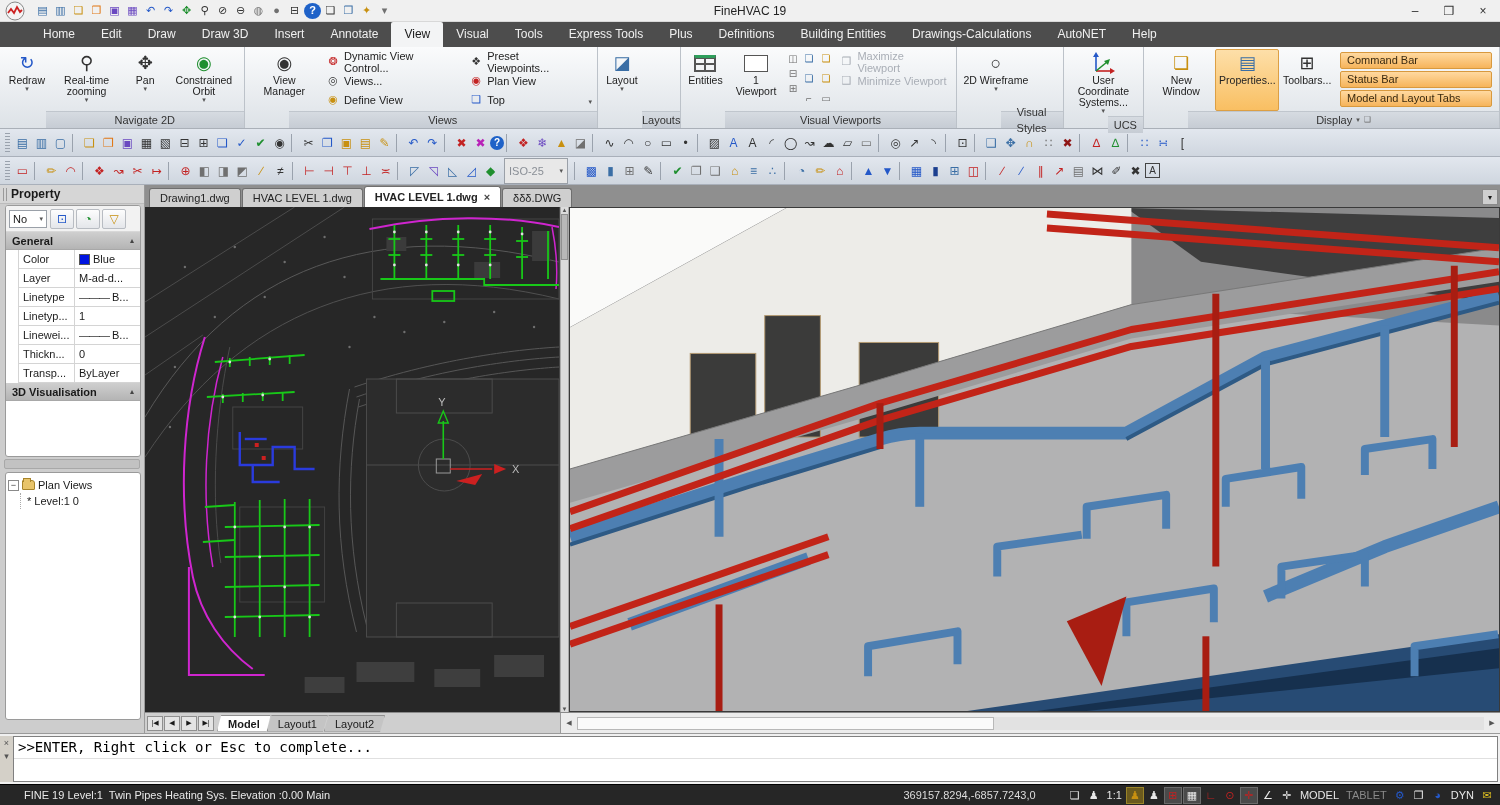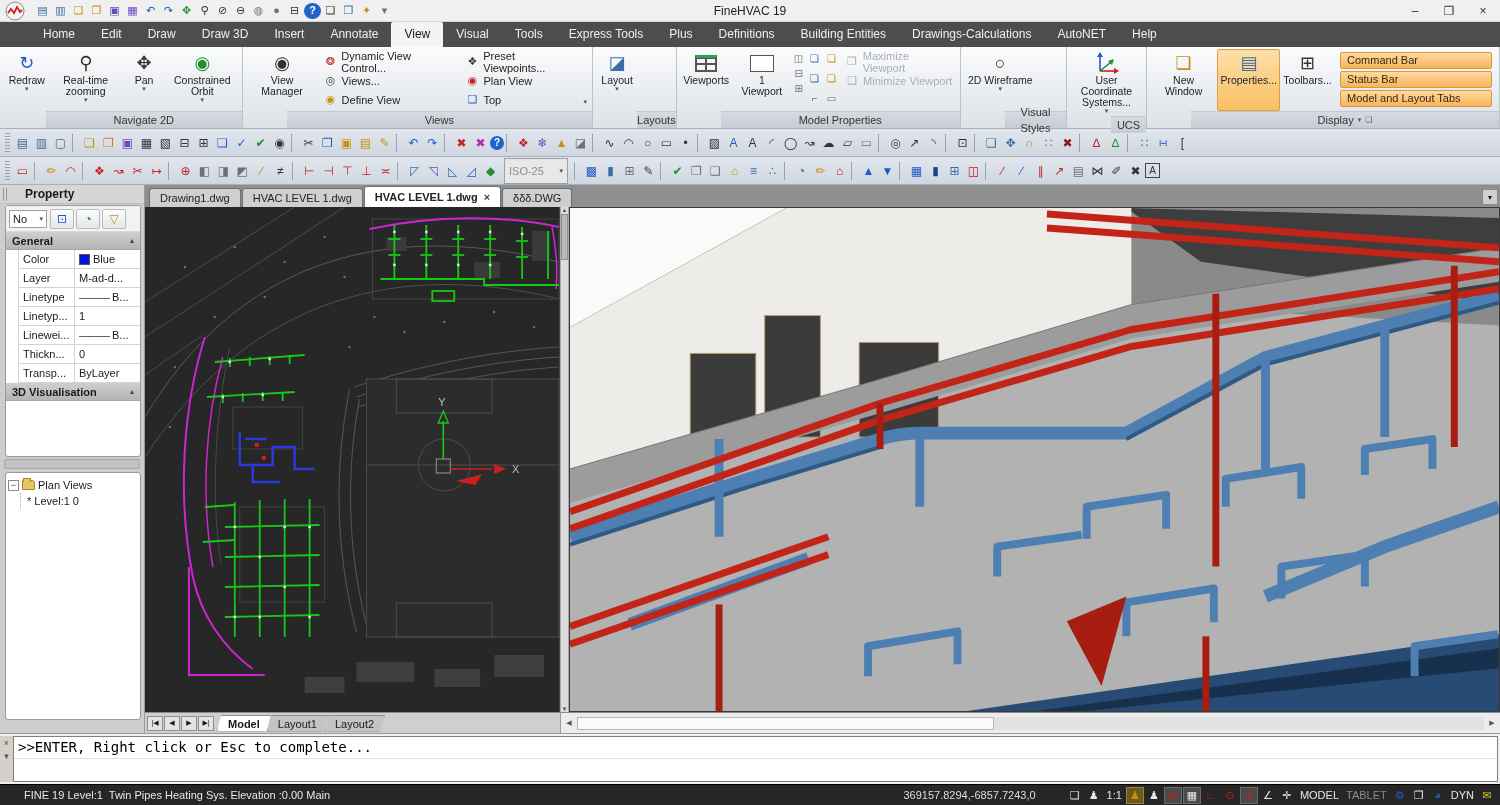--- a/index.html
+++ b/index.html
@@ -293,7 +293,7 @@
                 <i></i>
               </span>
             </span>
-          <span class="rlab">Viewports</span>
+          <span class="rlab">Entities</span>
         </div>
         <div class="rbtn-lg">
           <span class="ric">

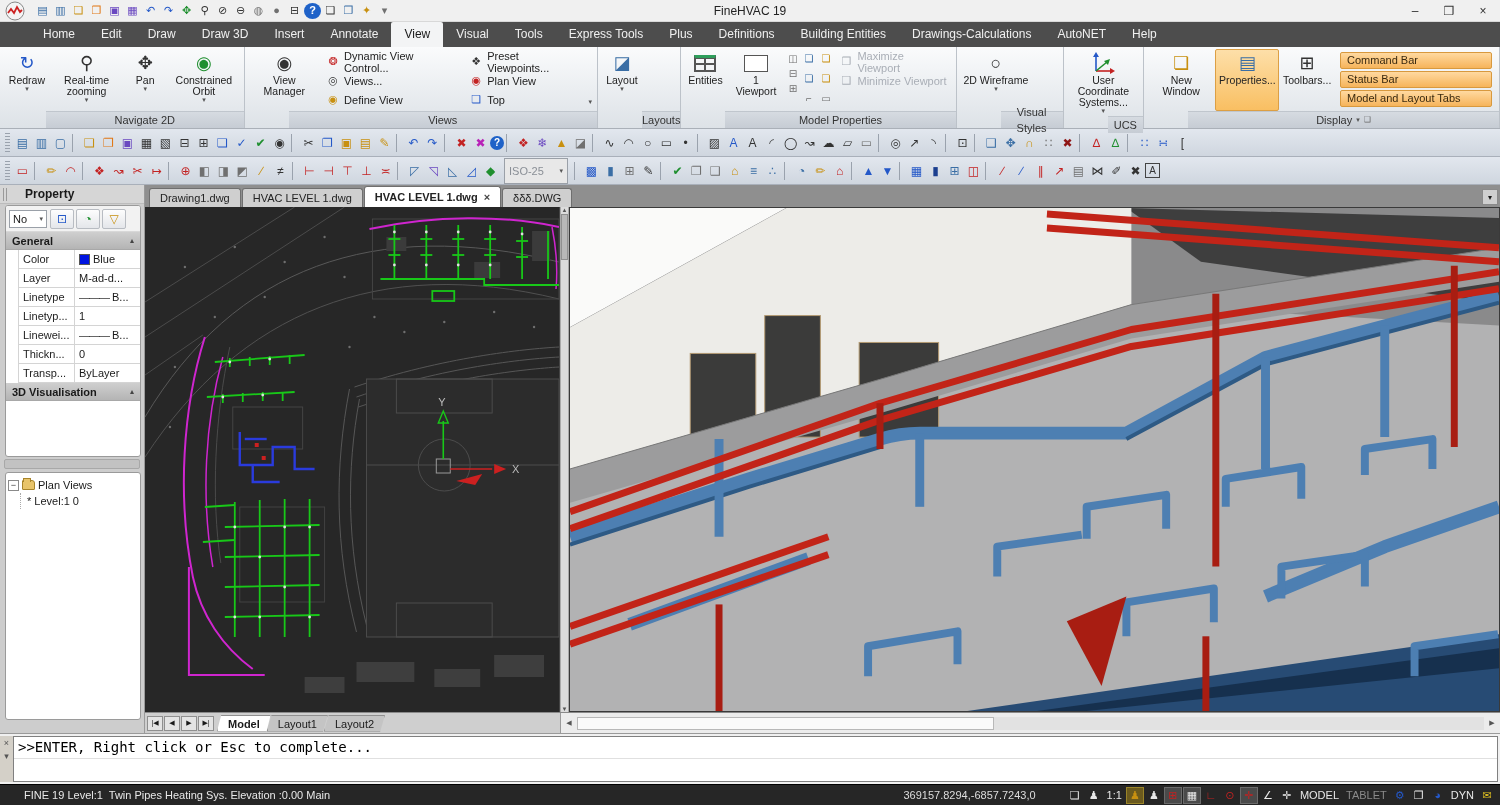--- a/index.html
+++ b/index.html
@@ -328,7 +328,7 @@
 
         </div>
       </div>
-      <div class="grp-cap">Model Properties</div>
+      <div class="grp-cap">Visual Viewports</div>
     </div>
 
     <div class="grp">

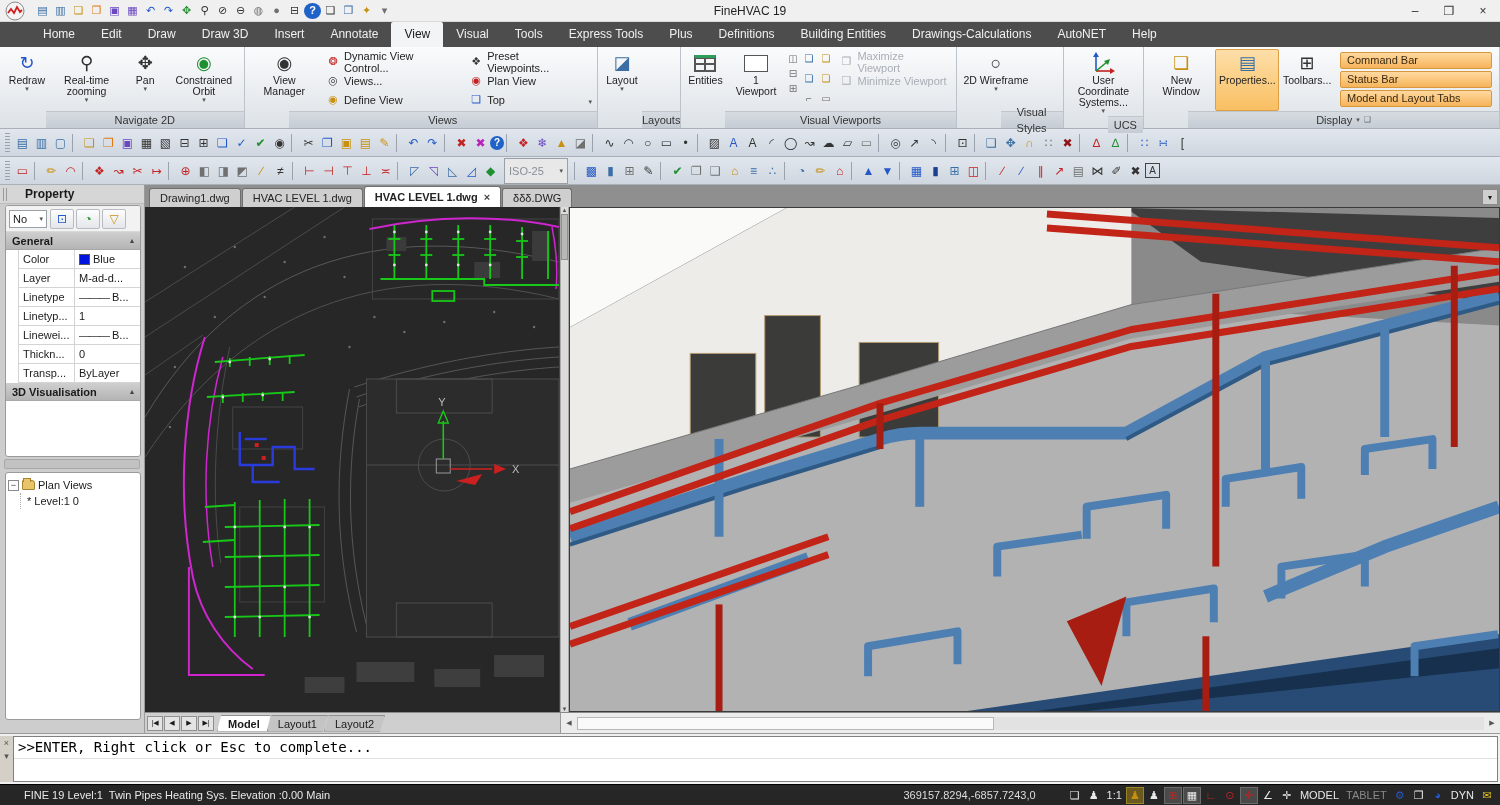--- a/index.html
+++ b/index.html
@@ -65,7 +65,7 @@
   
   .main { height:548px; display:flex; background:#b9b9b9; }
   .left { width:145px; background:#cdcdcd; display:flex; flex-direction:column; border-right:1px solid #9a9a9a; }
-  .pal-h { height:19px; display:flex; align-items:center; gap:18px; padding-left:3px; font-weight:bold; font-size:12px; background:#d6d6d6; border-bottom:1px solid #bcbcbc; }
+  .pal-h { height:19px; display:flex; align-items:center; gap:4px; padding-left:3px; font-weight:bold; font-size:12px; background:#d6d6d6; border-bottom:1px solid #bcbcbc; }
   .grip-h { width:4px; height:13px; background:repeating-linear-gradient(90deg,#9a9a9a 0 1px, transparent 1px 3px); }
   .pal { background:#fff; border:1px solid #9a9a9a; border-radius:3px; margin:1px 3px 0 5px; overflow:hidden; }
   .p1 { height:252px; }

